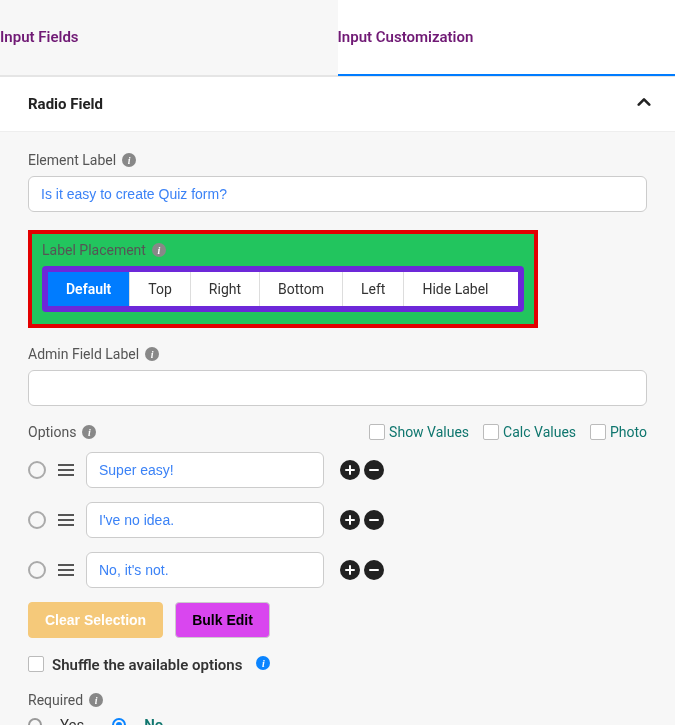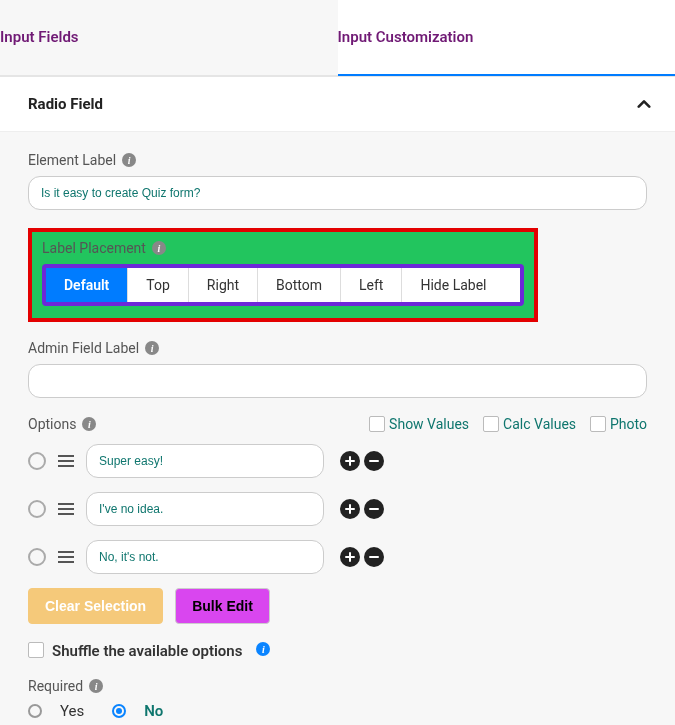--- a/index.html
+++ b/index.html
@@ -34,7 +34,7 @@
   .accordion-header {
     display: flex;
     justify-content: space-between;
-    align-items: center;
+    align-items: flex-start;
     padding: 18px 24px 18px 28px;
     border-bottom: 1px solid #eee;
     background: #fff;

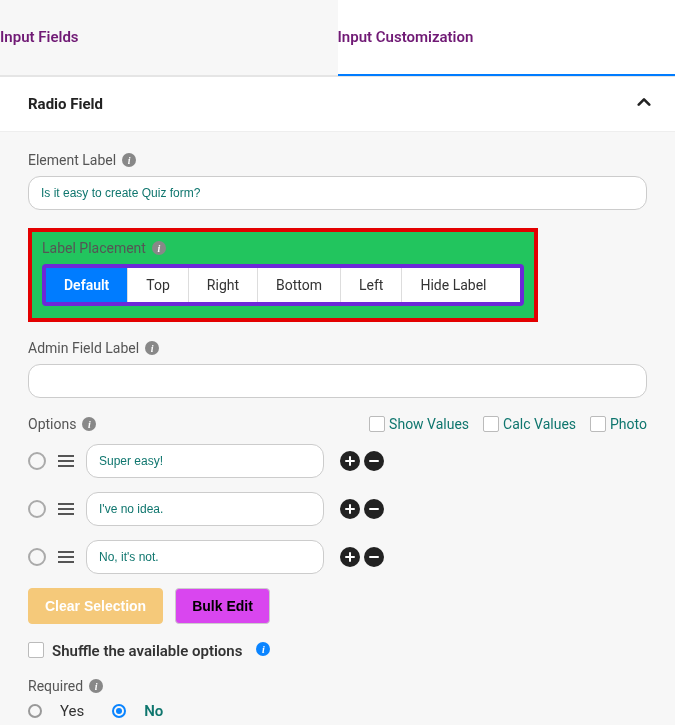--- a/index.html
+++ b/index.html
@@ -82,10 +82,10 @@
     width:100%;
     background:#fff;
     border:1px solid #ccc;
-    border-radius:12px;
+    border-radius:6px;
     padding:9px 12px;
-    font-size:12px;
-    color:#0f766e;
+    font-size:14px;
+    color:#3b82f6;
   }
   .text-input.small { width: 238px; }
   .highlight-box {

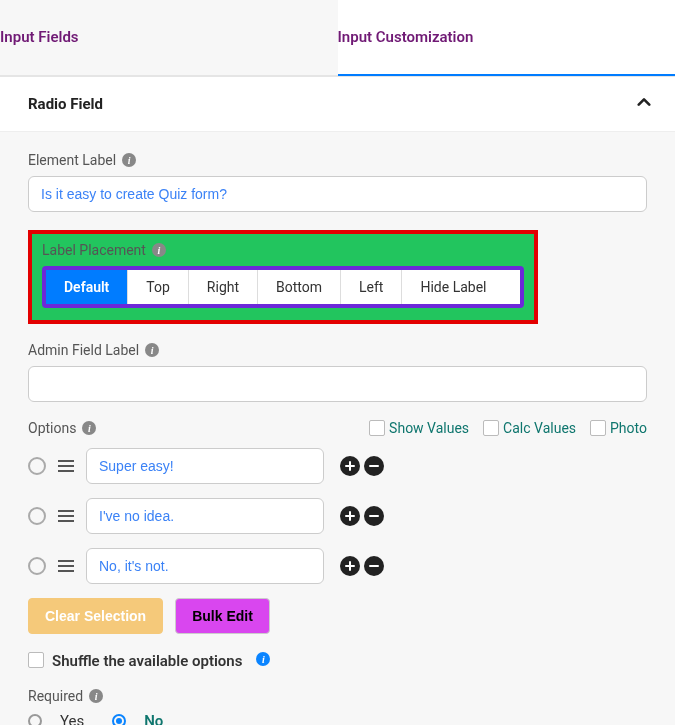--- a/index.html
+++ b/index.html
@@ -96,7 +96,7 @@
   }
   .seg-group {
     display:flex;
-    border:4px solid #6d28d9;
+    border:6px solid #6d28d9;
     border-radius:4px;
     overflow:hidden;
     background:#fff;

